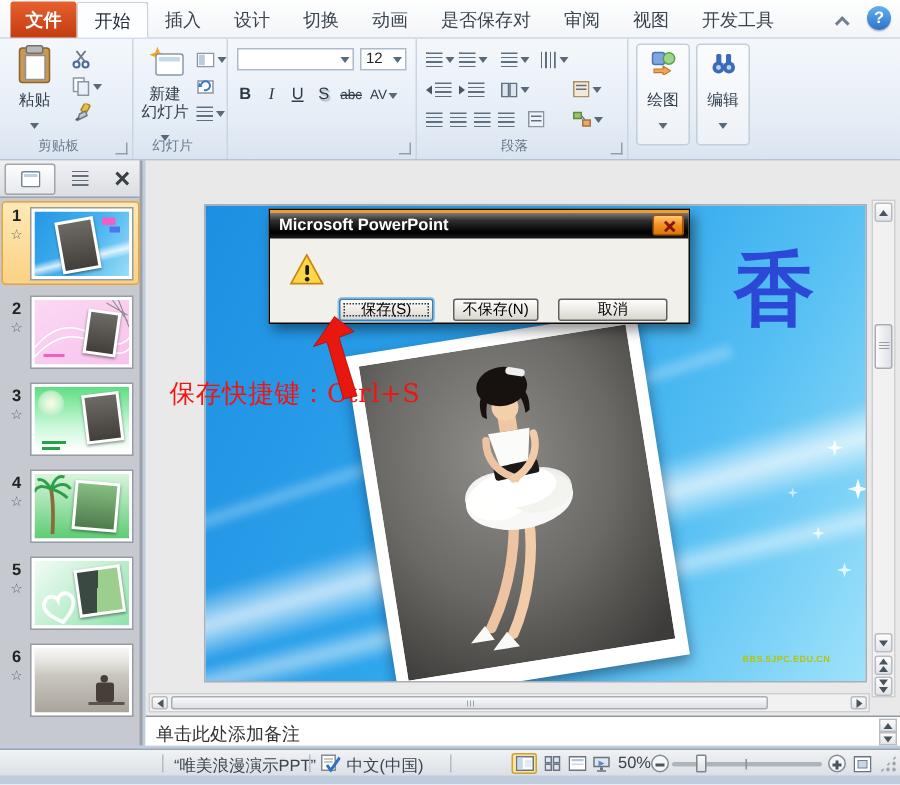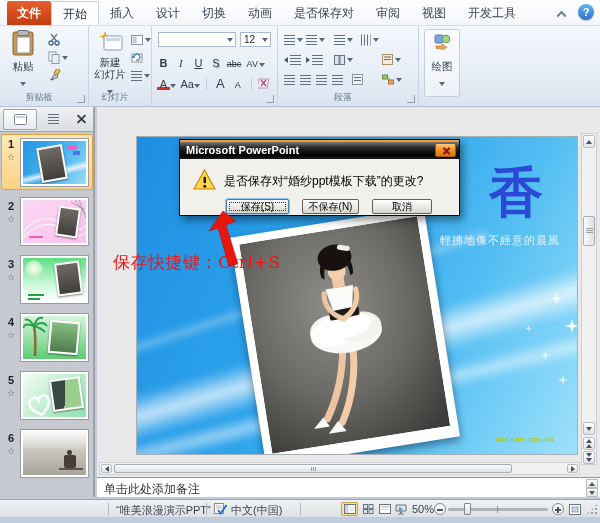--- a/index.html
+++ b/index.html
@@ -313,6 +313,20 @@
       <span class="tri" style="margin-top:5px;"></span>
     </div>
 
+    <div class="cgrp" style="left:464px;">
+      <span class="icn" style="display:block;margin-top:5px;">
+        <svg width="17" height="15">
+            <rect x="3.5" y="1" width="3.4" height="6" rx="1" fill="#3A6AB8"></rect>
+            <rect x="10" y="1" width="3.4" height="6" rx="1" fill="#3A6AB8"></rect>
+            <circle cx="5" cy="10" r="4" fill="#3A6AB8"></circle>
+            <circle cx="12" cy="10" r="4" fill="#3A6AB8"></circle>
+            <circle cx="5" cy="10" r="1.6" fill="#BCD4F0"></circle>
+            <circle cx="12" cy="10" r="1.6" fill="#BCD4F0"></circle>
+          </svg>
+      </span>
+      <span class="bl" style="margin-top:6px;">编辑</span>
+      <span class="tri" style="margin-top:5px;"></span>
+    </div>
   </div>
 
   <div class="panel">

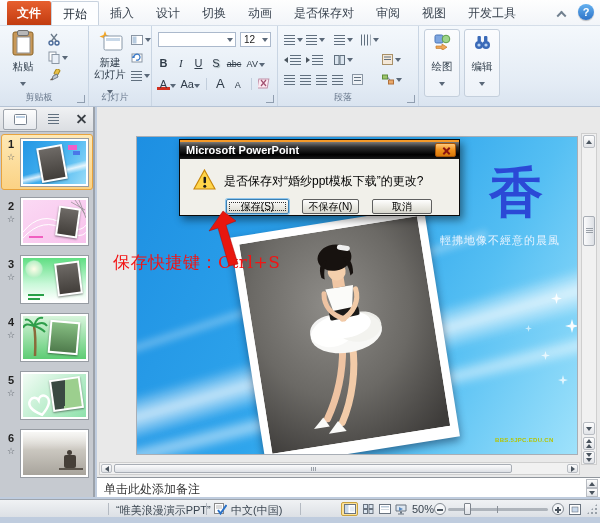--- a/index.html
+++ b/index.html
@@ -214,18 +214,6 @@
         <span class="fbtn" style="text-shadow:1px 1px 1px #9AA;">S</span>
         <span class="fbtn" style="text-decoration:line-through;font-size:9px;">abc</span>
         <span class="fbtn" style="font-size:9px;">AV</span><span class="tri"></span>
-      </div>
-      <div style="position:absolute;left:5px;top:48px;white-space:nowrap;">
-        <span class="fbtn" style="border-bottom:3px solid #D03020;height:13px;">A</span><span class="tri"></span>
-        <span class="fbtn">Aa</span><span class="tri"></span>
-        <span class="vsep"></span>
-        <span class="fbtn" style="font-size:13px;">A</span>
-        <span class="fbtn" style="font-size:9px;">A</span>
-        <span class="vsep"></span>
-        <svg width="12" height="11" style="vertical-align:middle;">
-            <rect x="1" y="1" width="10" height="9" fill="#FCE8F0" stroke="#C090A8" transform="skewX(-10)"></rect>
-            <path d="M3 8 L8 2 M3 2 L8 8" stroke="#A05070" stroke-width="1.2"></path>
-          </svg>
       </div>
       <div class="launcher"></div>
     </div>

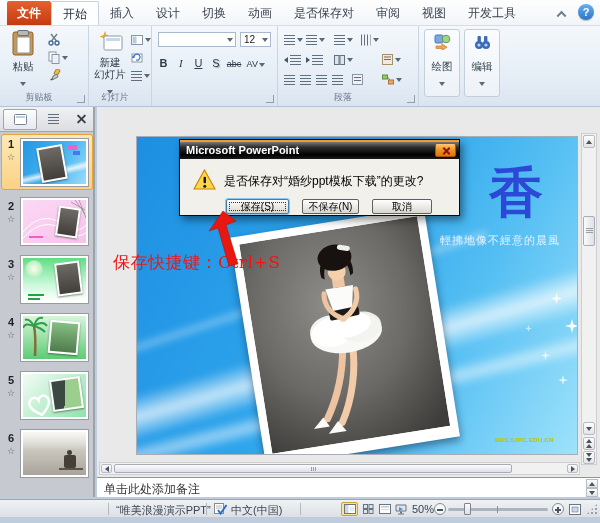--- a/index.html
+++ b/index.html
@@ -529,7 +529,6 @@
           <circle cx="12.3" cy="18" r="1.6" fill="#1A1A1A"></circle>
         </svg>
     </div>
-    <div class="dmsg">是否保存对“婚纱ppt模板下载”的更改?</div>
     <div class="dbtn focus" style="left:46px;width:63px;">保存(S)</div>
     <div class="dbtn" style="left:122px;width:57px;">不保存(N)</div>
     <div class="dbtn" style="left:192px;width:60px;">取消</div>

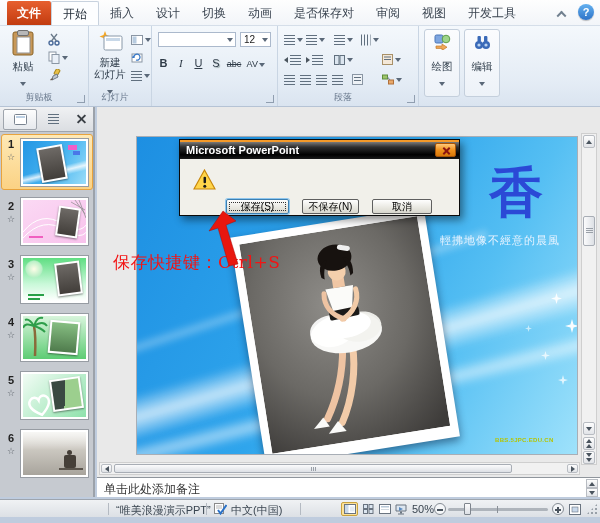--- a/index.html
+++ b/index.html
@@ -531,7 +531,7 @@
     </div>
     <div class="dbtn focus" style="left:46px;width:63px;">保存(S)</div>
     <div class="dbtn" style="left:122px;width:57px;">不保存(N)</div>
-    <div class="dbtn" style="left:192px;width:60px;">取消</div>
+    <div class="dbtn" style="left:192px;width:73px;">取消</div>
   </div>
 
   <div class="anno">保存快捷键：Ctrl+S</div>

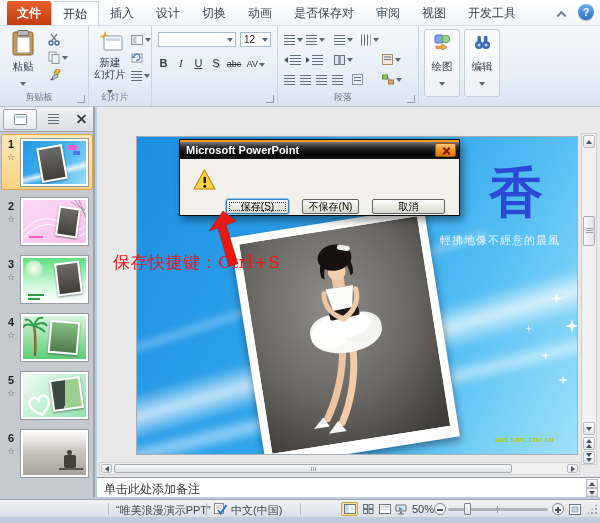--- a/index.html
+++ b/index.html
@@ -419,7 +419,6 @@
       <div class="streak" style="left:-40px;top:152px;width:400px;height:13px;opacity:.4;transform:rotate(-18deg);"></div>
 
       <div class="slide-title">香</div>
-      <div class="slide-sub">輕拂地像不經意的晨風</div>
 
       <svg class="spark" style="left:414px;top:156px;" width="11" height="11" viewBox="0 0 16 16">
           <path d="M8 0 L9.8 6.2 L16 8 L9.8 9.8 L8 16 L6.2 9.8 L0 8 L6.2 6.2 Z" fill="#fff" opacity=".9"></path>

